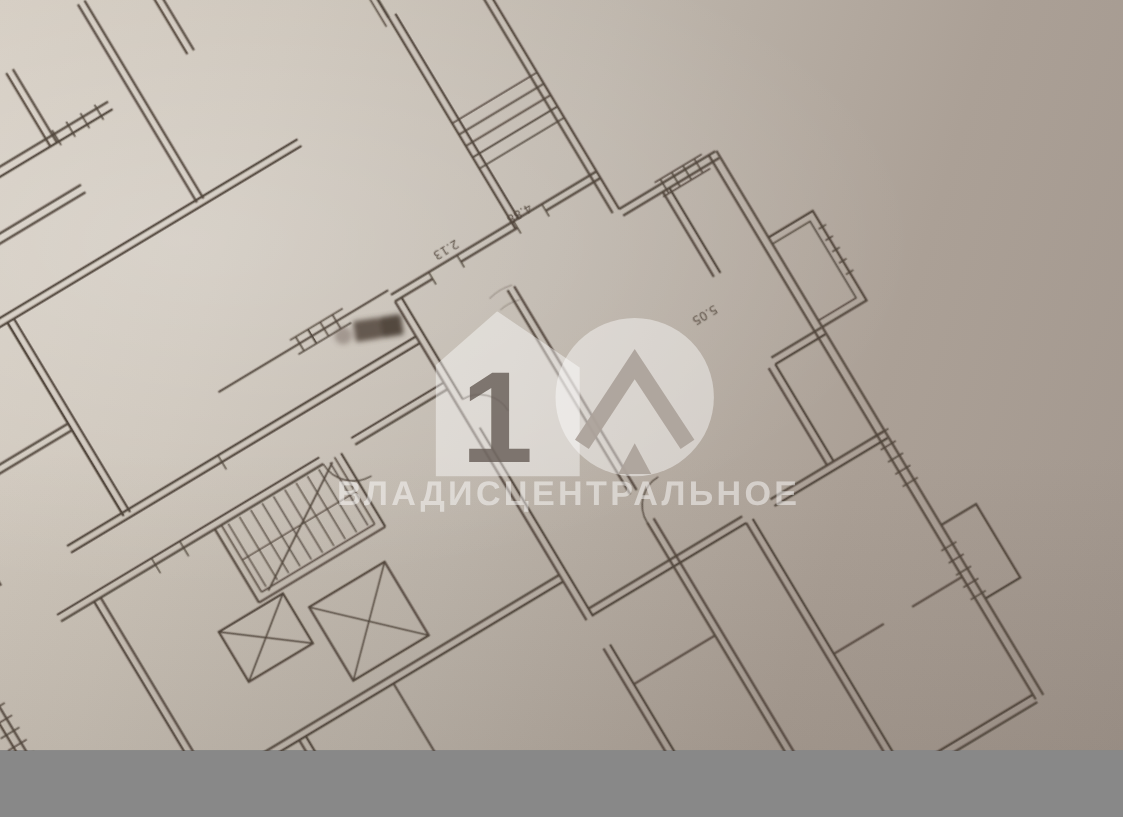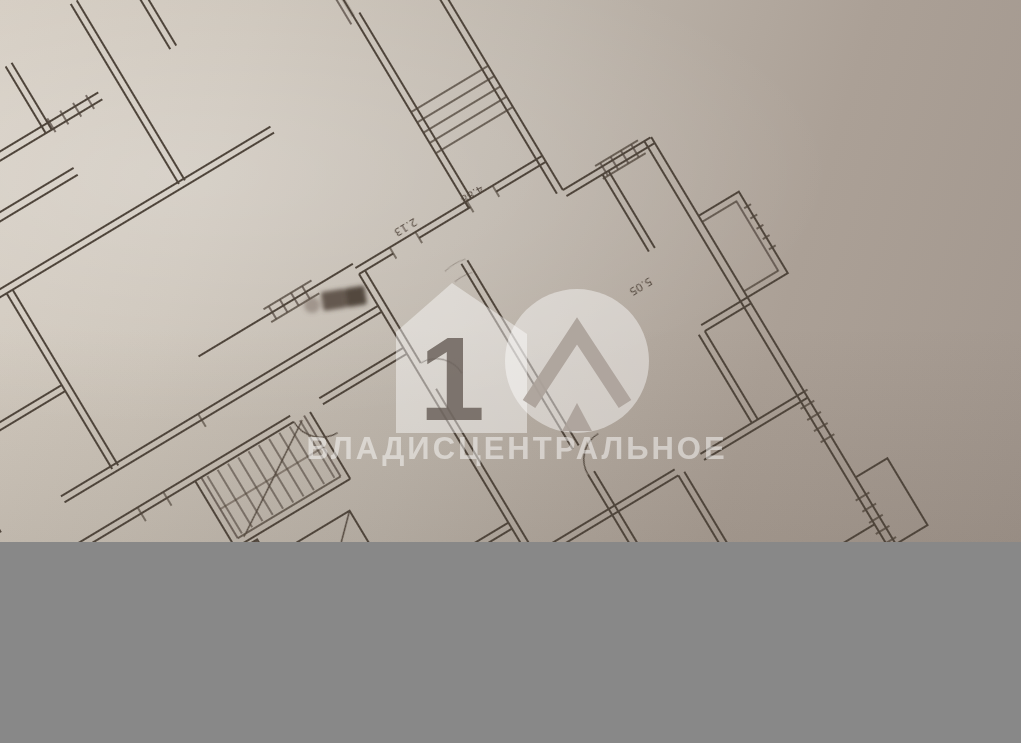--- a/index.html
+++ b/index.html
@@ -5,7 +5,7 @@
   html,body{margin:0;padding:0;background:#888;}
   .photo{
     position:relative;
-    width:1021px;height:542px;
+    width:1021px;height:682px;
     overflow:hidden;
     background:
       radial-gradient(120% 85% at 16% 32%, rgba(255,255,255,0.22), rgba(255,255,255,0) 55%),

